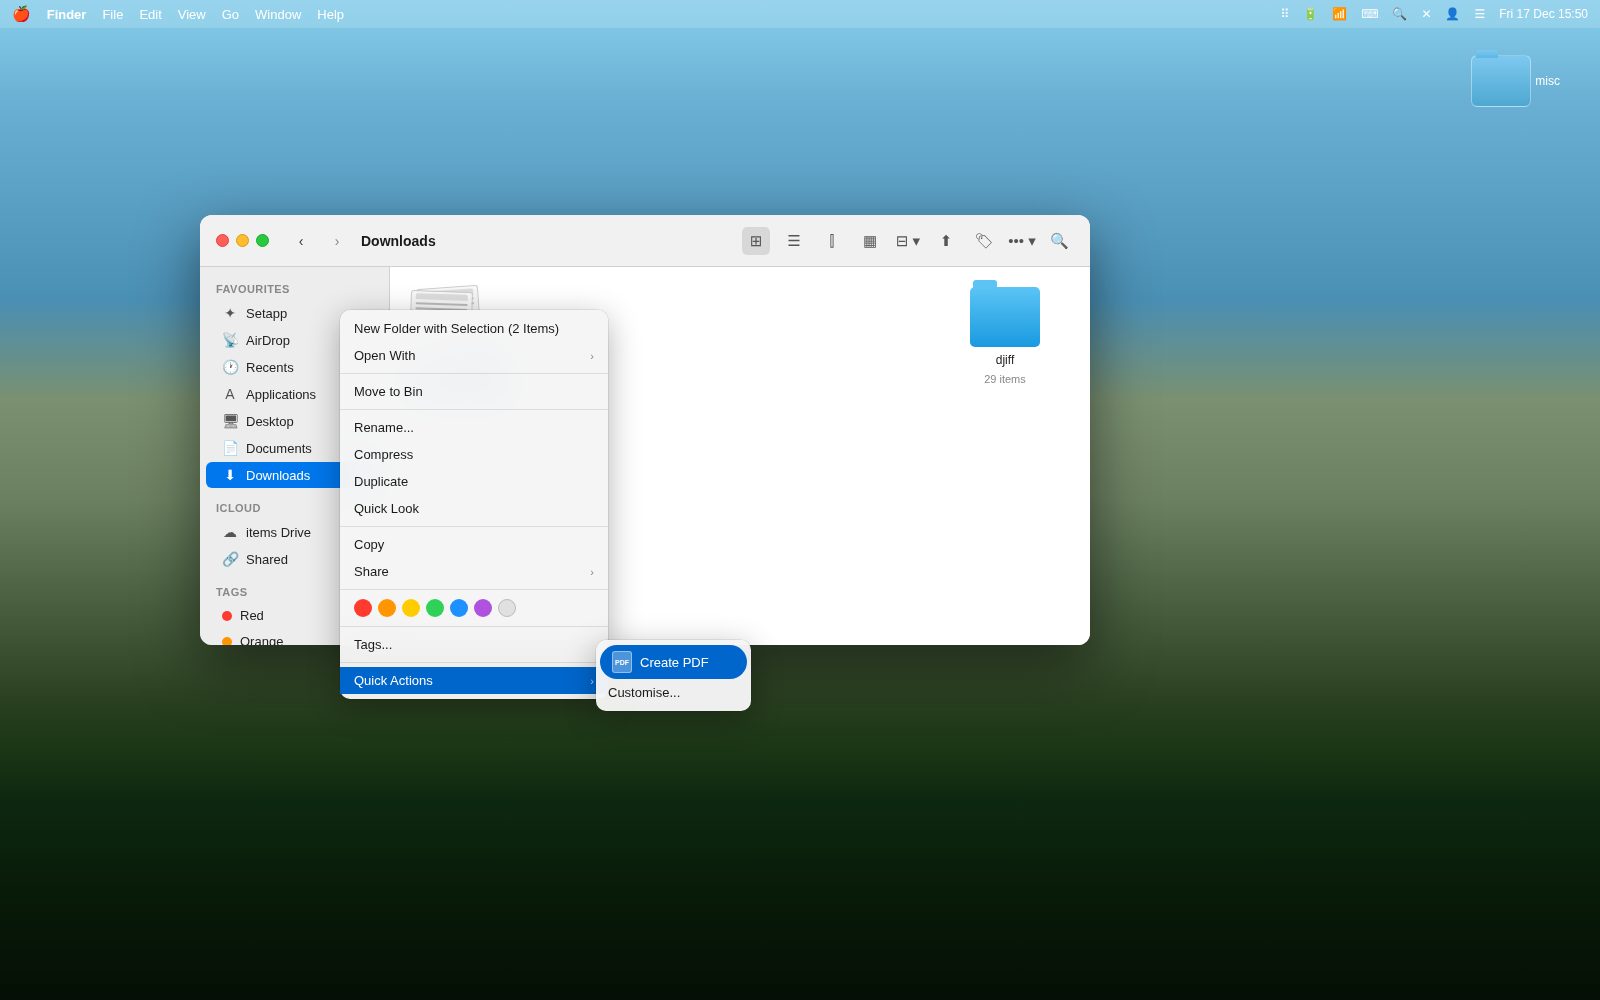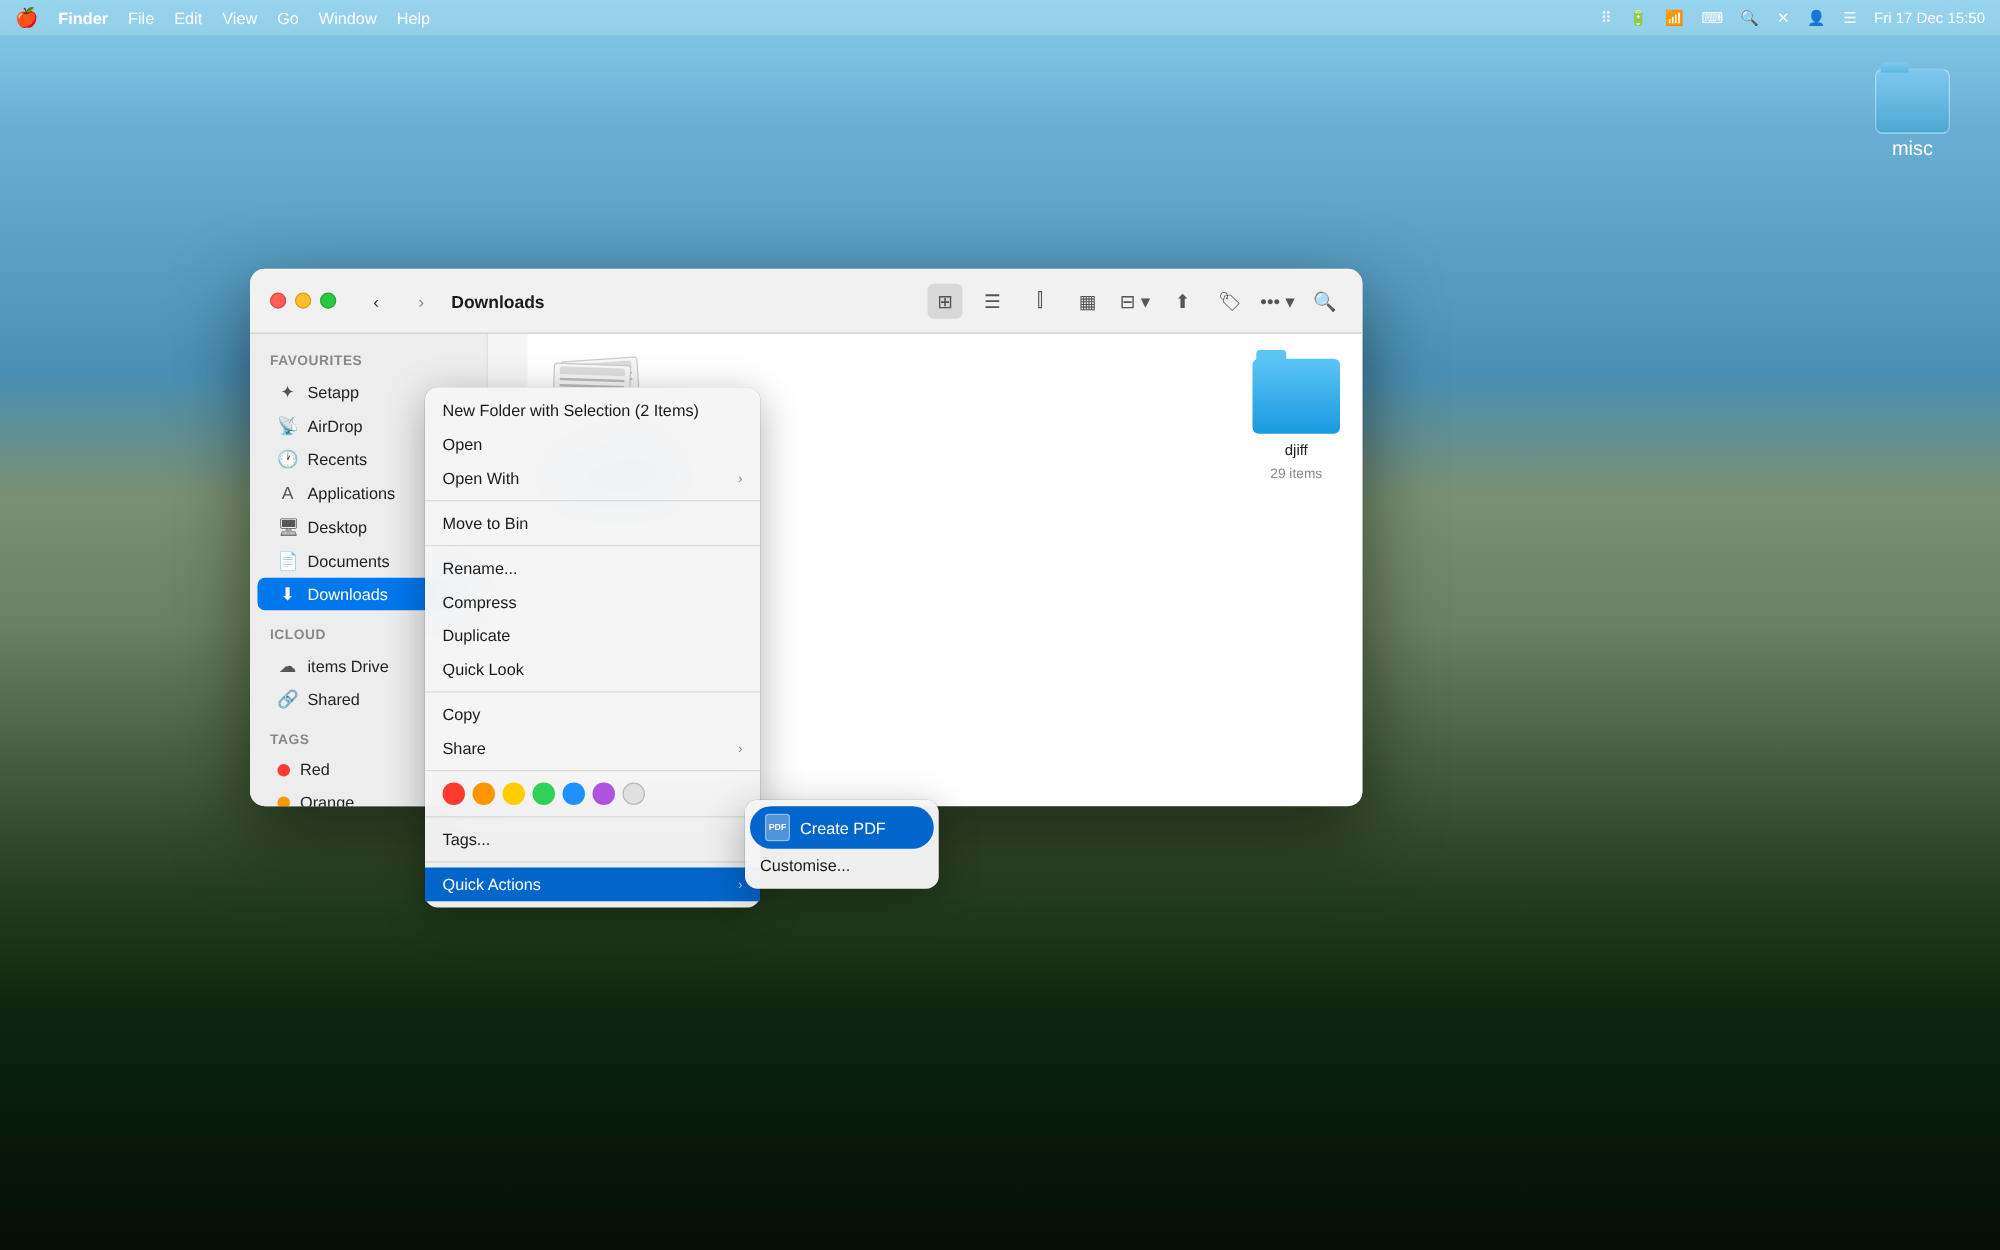--- a/index.html
+++ b/index.html
@@ -64,11 +64,11 @@
       top: 55px;
       right: 40px;
       display: flex;
-      flex-direction: column;
+      flex-direction: row;
       align-items: center;
       gap: 4px;
       color: #fff;
-      font-size: 16px;
+      font-size: 12px;
       z-index: 50;
       cursor: pointer;
     }

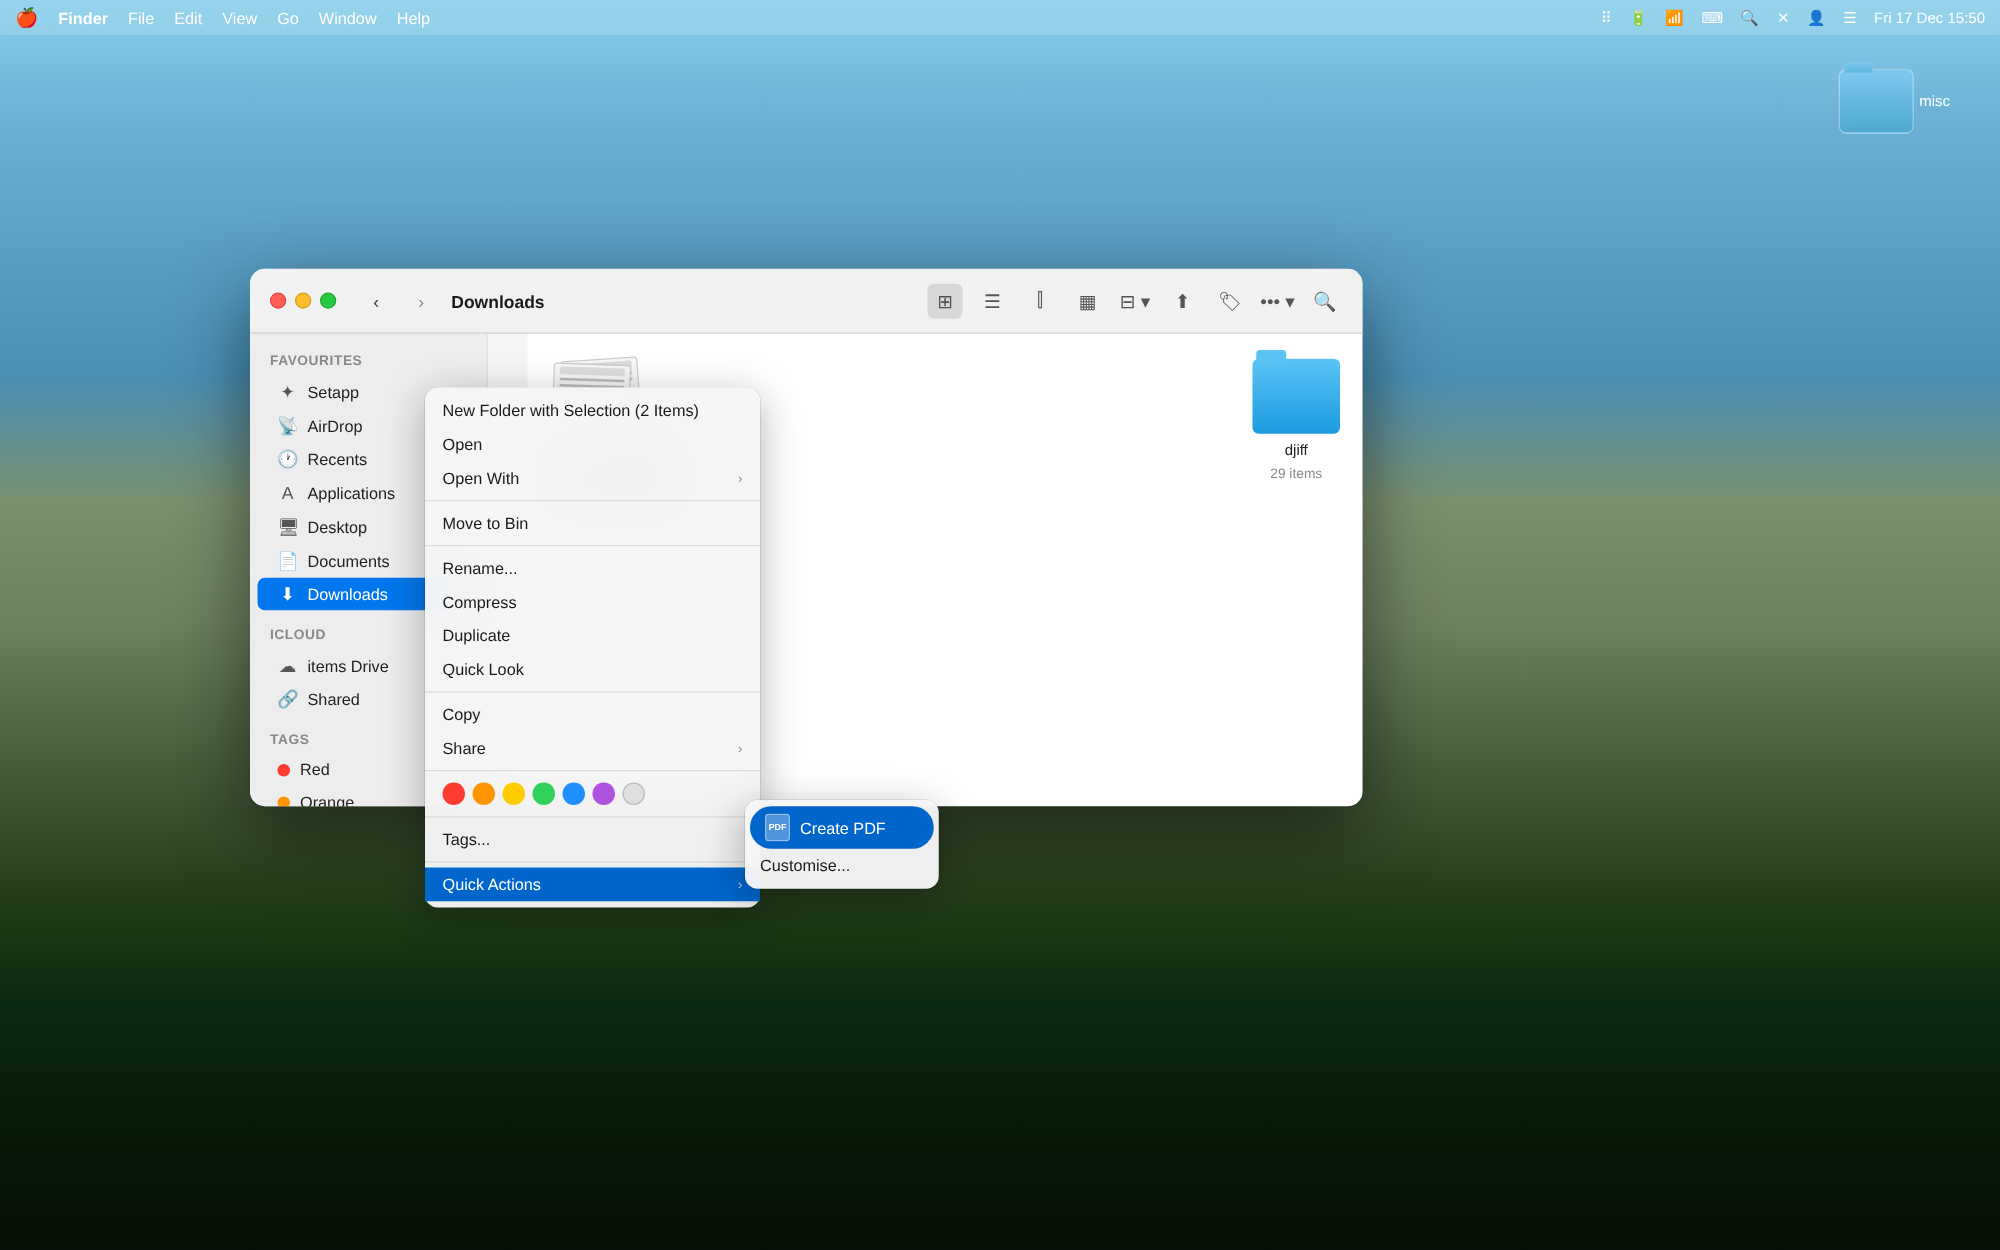--- a/index.html
+++ b/index.html
@@ -176,7 +176,6 @@
       display: flex;
       flex: 1;
       overflow: hidden;
-      gap: 32px;
     }
 
     

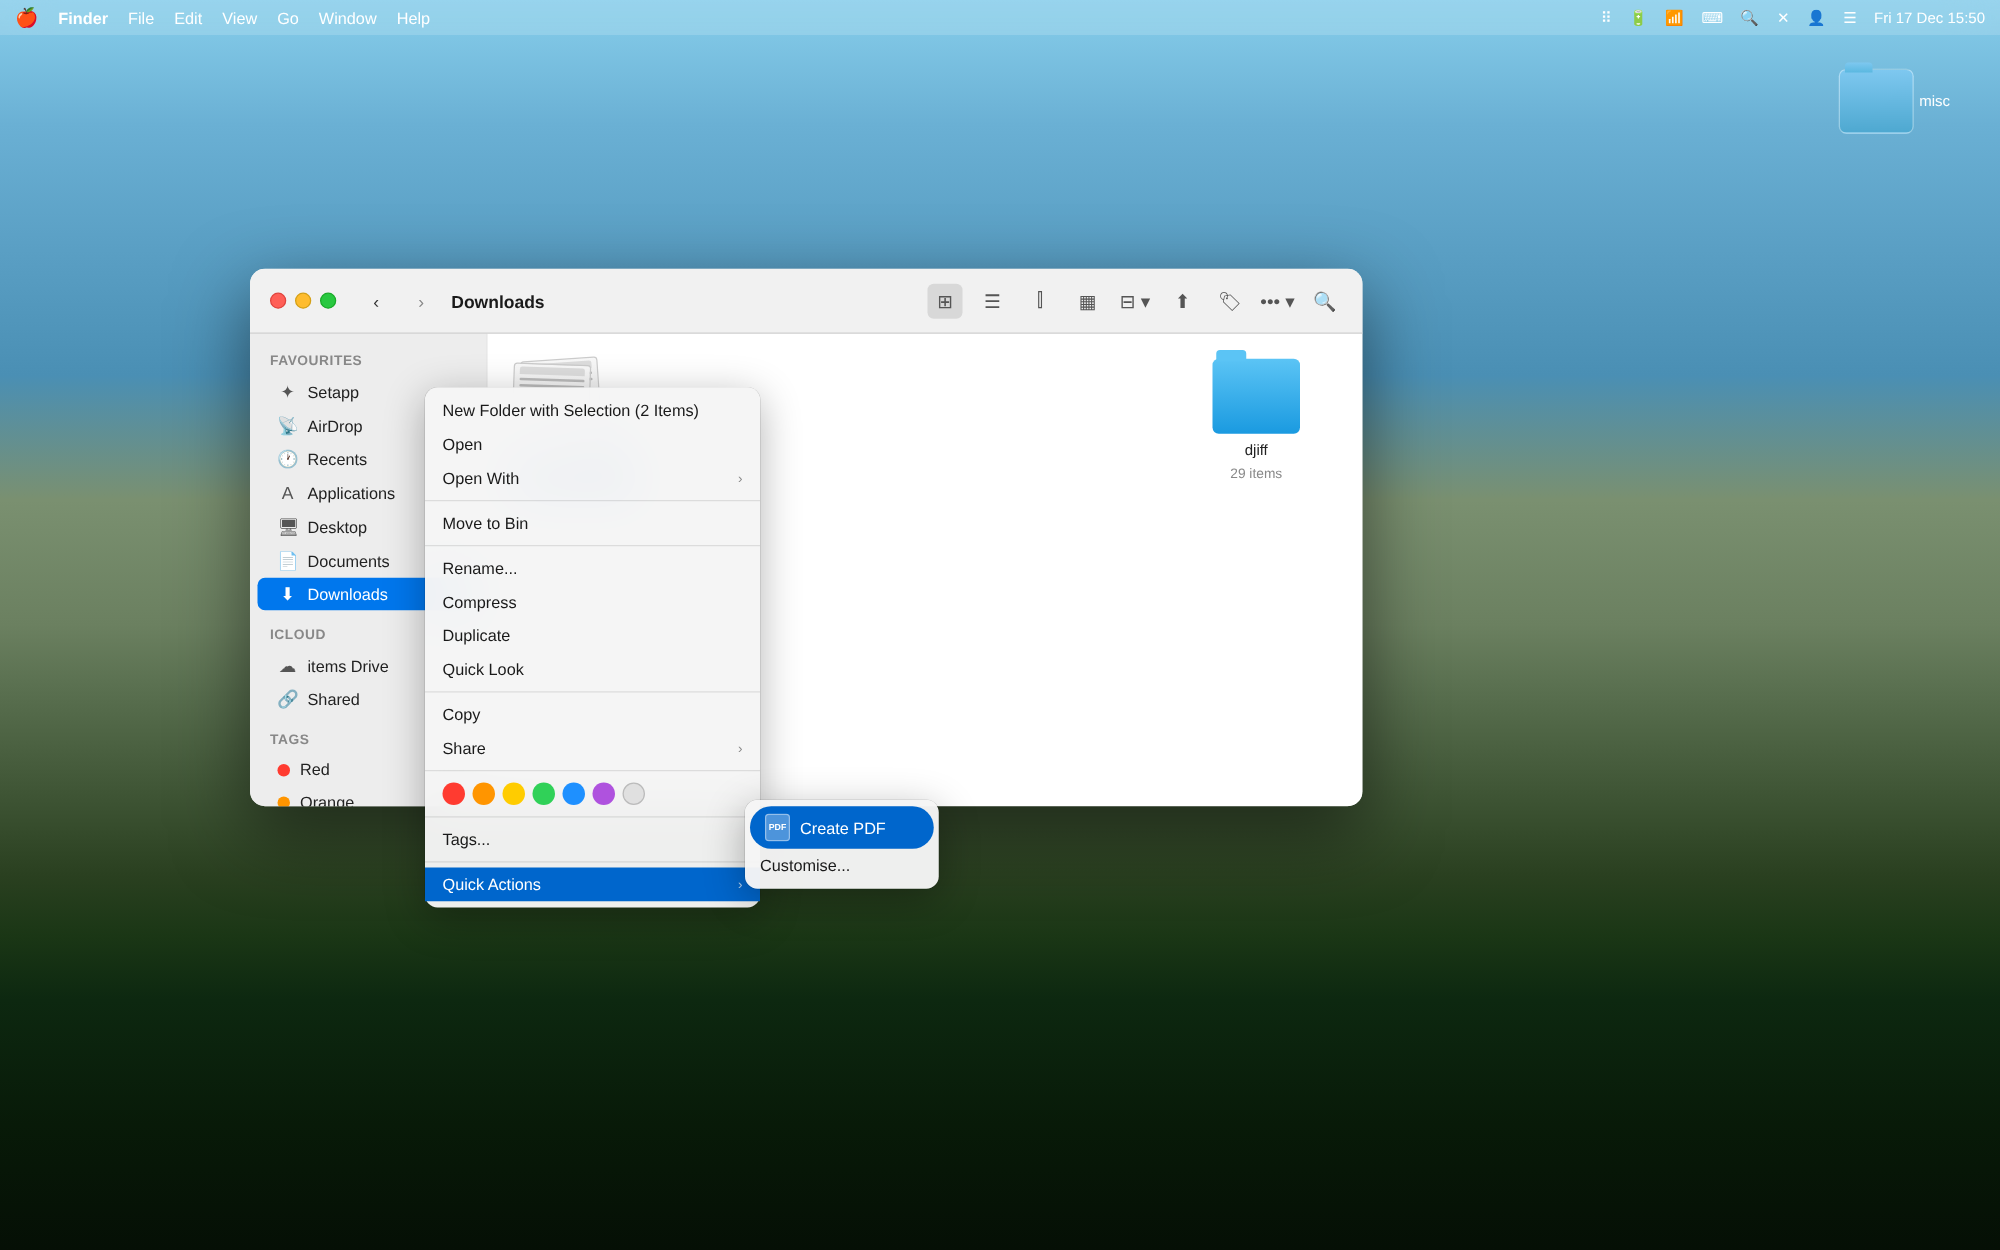--- a/index.html
+++ b/index.html
@@ -486,9 +486,6 @@
     <span>New Folder with Selection (2 Items)</span>
   </div>
   <div class="ctx-item">
-    <span>Open</span>
-  </div>
-  <div class="ctx-item">
     <span>Open With</span>
     <span class="ctx-arrow">›</span>
   </div>

